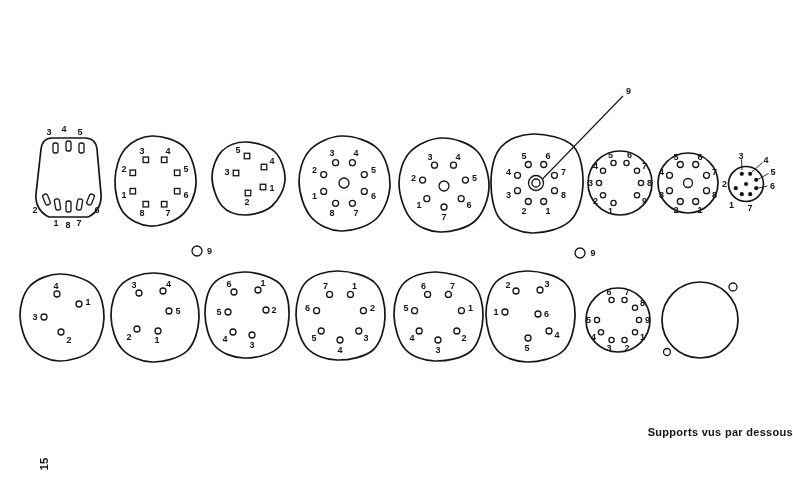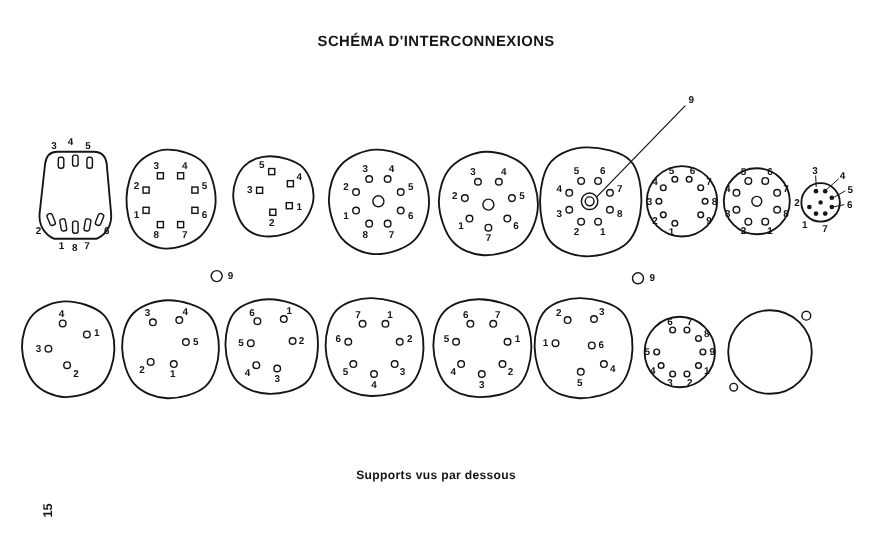--- a/index.html
+++ b/index.html
@@ -32,7 +32,6 @@
 <body>
 
 <div class="page">
-  <div class="title">SCHÉMA D'INTERCONNEXIONS</div>
 
   <svg class="diagram" id="diagram-svg" width="793" height="500" viewBox="0 0 793 500">
       <g>

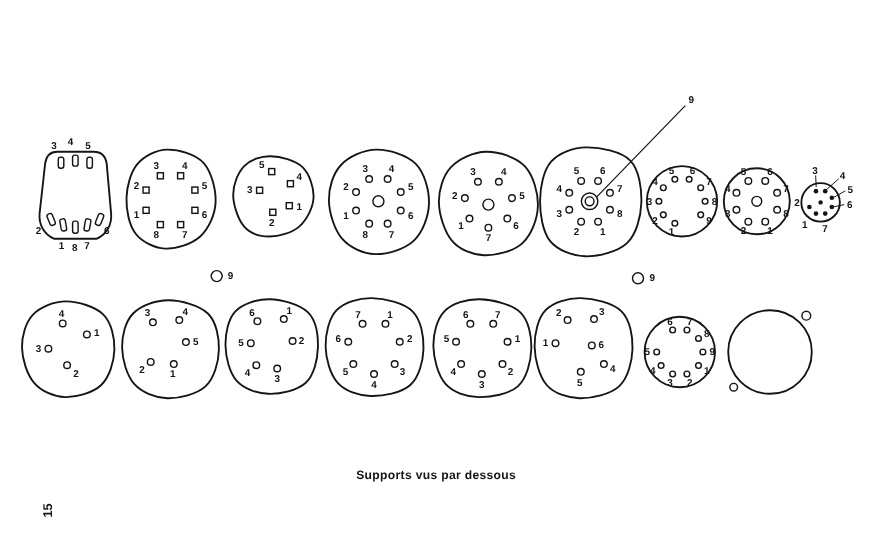--- a/index.html
+++ b/index.html
@@ -12,7 +12,7 @@
     font-size:13.5px;font-weight:bold;letter-spacing:.4px;color:#151515;
   }
   .caption{
-    position:absolute;top:426px;left:0;width:100%;text-align:center;
+    position:absolute;top:426px;left:0;width:100%;text-align:right;
     font-size:11px;font-weight:bold;letter-spacing:.3px;color:#151515;
   }
   .page-num{

